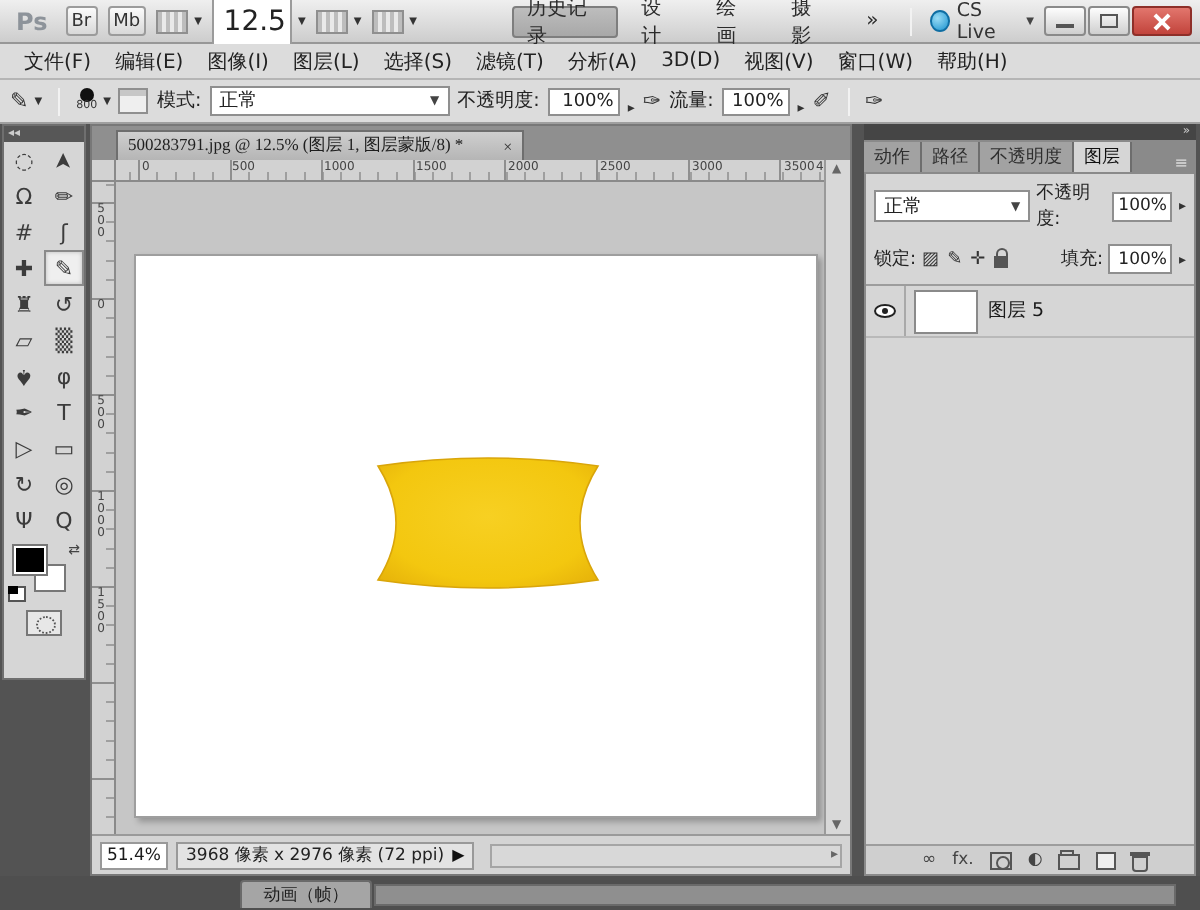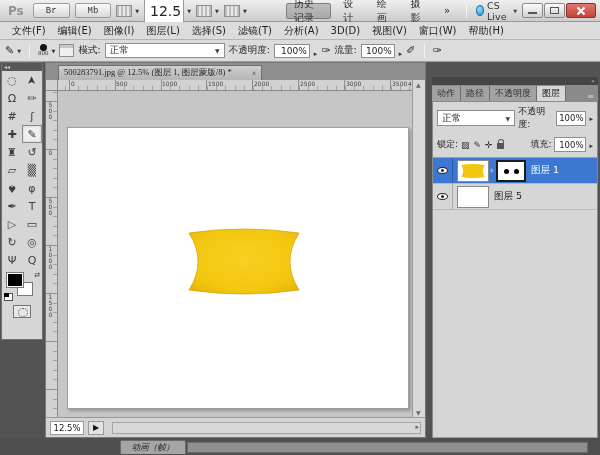--- a/index.html
+++ b/index.html
@@ -18,8 +18,8 @@
     background:linear-gradient(#efefef,#cdcdcd); border-bottom:1px solid #979797;
     display:flex; align-items:center; padding:0 4px; gap:5px; }
   .ps-logo { font-weight:bold; font-size:12px; color:#8d939a; letter-spacing:0; padding:0 4px; }
-  .chip { height:15px; padding:0 12px; border:1px solid #9b9b9b; border-radius:2px;
-    background:linear-gradient(#fbfbfb,#d8d8d8); font-size:9px; display:flex; align-items:center; color:#333;font-family:Liberation Mono, monospace; }
+  .chip { height:15px; padding:0 2px; border:1px solid #9b9b9b; border-radius:2px;
+    background:linear-gradient(#fbfbfb,#d8d8d8); font-size:9px; display:flex; align-items:center; color:#333; }
   .zoom-box { height:30px; width:40px; border:1px solid #9b9b9b; background:#fff;
     font-size:14px; display:flex; align-items:center; justify-content:flex-end; padding:0 2px; color:#222; }
   .mini-icon { width:16px; height:12px; border:1px solid #8f8f8f; background:

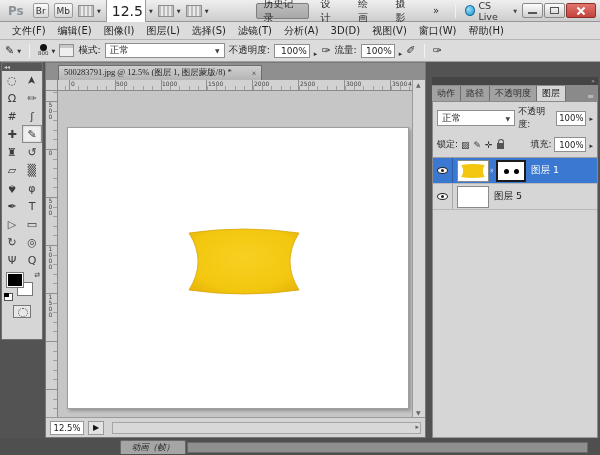--- a/index.html
+++ b/index.html
@@ -119,7 +119,7 @@
   .hscroll::after { content:"▸"; position:absolute; right:1px; top:0; font-size:7px; color:#666; }
 
   
-  #dock { left:432px; top:62px; width:166px; height:376px;margin-top:15px; }
+  #dock { left:432px; top:62px; width:166px; height:376px; }
   .dock-grab { height:8px; background:#454545; color:#c9c9c9; font-size:6px; line-height:8px; text-align:right; padding-right:3px; }
   .dock-tabs { height:16px; background:#8a8a8a; display:flex; align-items:flex-end; }
   .dock-tab { height:15px; padding:0 5px; font-size:9px; color:#2e2e2e; background:#a2a2a2;

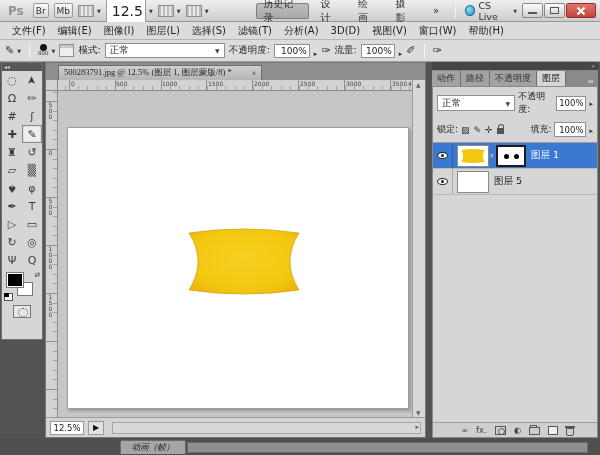--- a/index.html
+++ b/index.html
@@ -408,22 +408,6 @@
       <span class="spin"></span>
     </div>
     <div class="layer-list">
-      <div class="layer-row selected">
-        <span class="eye-cell">
-            <span class="eye"></span>
-          </span>
-        <span class="thumb">
-          <svg width="26" height="16" viewBox="0 0 112 75">
-              <path d="M1,9 Q56,1 111,9 Q93,37.5 111,66 Q56,74 1,66 Q19,37.5 1,9 Z" fill="#f3c70f"></path>
-            </svg>
-        </span>
-        <span class="chain">∞</span>
-        <span class="mask-thumb">
-            <i class="d1"></i>
-            <i class="d2"></i>
-          </span>
-        <span class="layer-name">图层 1</span>
-      </div>
       <div class="layer-row">
         <span class="eye-cell">
             <span class="eye"></span>

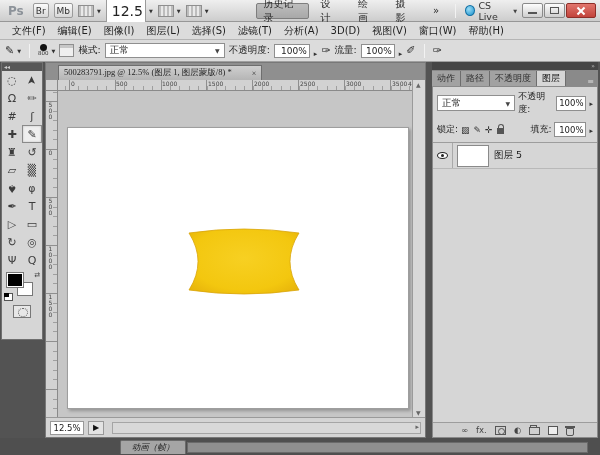--- a/index.html
+++ b/index.html
@@ -369,7 +369,7 @@
   </div>
   <div class="vscroll"></div>
   <div class="statusbar">
-    <span class="status-zoom">12.5%</span>
+    <span class="status-zoom">51.4%</span>
     <span class="status-box">
       <span class="play">▶</span>
     </span>

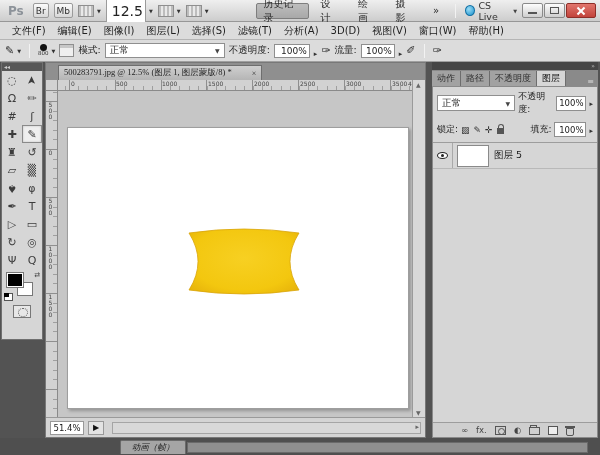--- a/index.html
+++ b/index.html
@@ -371,6 +371,7 @@
   <div class="statusbar">
     <span class="status-zoom">51.4%</span>
     <span class="status-box">
+      <span>3968 像素 x 2976 像素 (72 ppi)</span>
       <span class="play">▶</span>
     </span>
     <span class="hscroll"></span>

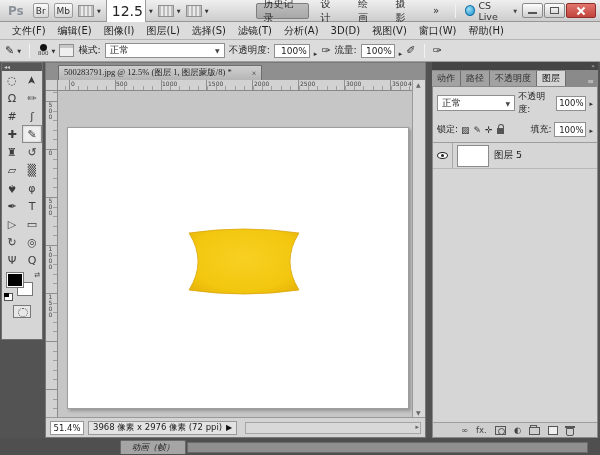--- a/index.html
+++ b/index.html
@@ -165,7 +165,7 @@
   #bottom-bar { left:0; top:438px; width:600px; height:17px; background:#4f4f4f; }
   .anim-tab { position:absolute; left:120px; top:2px; width:66px; height:14px; background:#a5a5a5;
     border:1px solid #6a6a6a; border-bottom:none; border-radius:2px 2px 0 0;
-    font-size:8.5px; color:#1e1e1e; display:flex; align-items:center; justify-content:center;font-style:italic; }
+    font-size:8.5px; color:#1e1e1e; display:flex; align-items:center; justify-content:center; }
   .anim-strip { position:absolute; left:187px; top:4px; right:12px; height:11px; background:#8f8f8f; border:1px solid #6a6a6a; }
 </style>
 </head>

